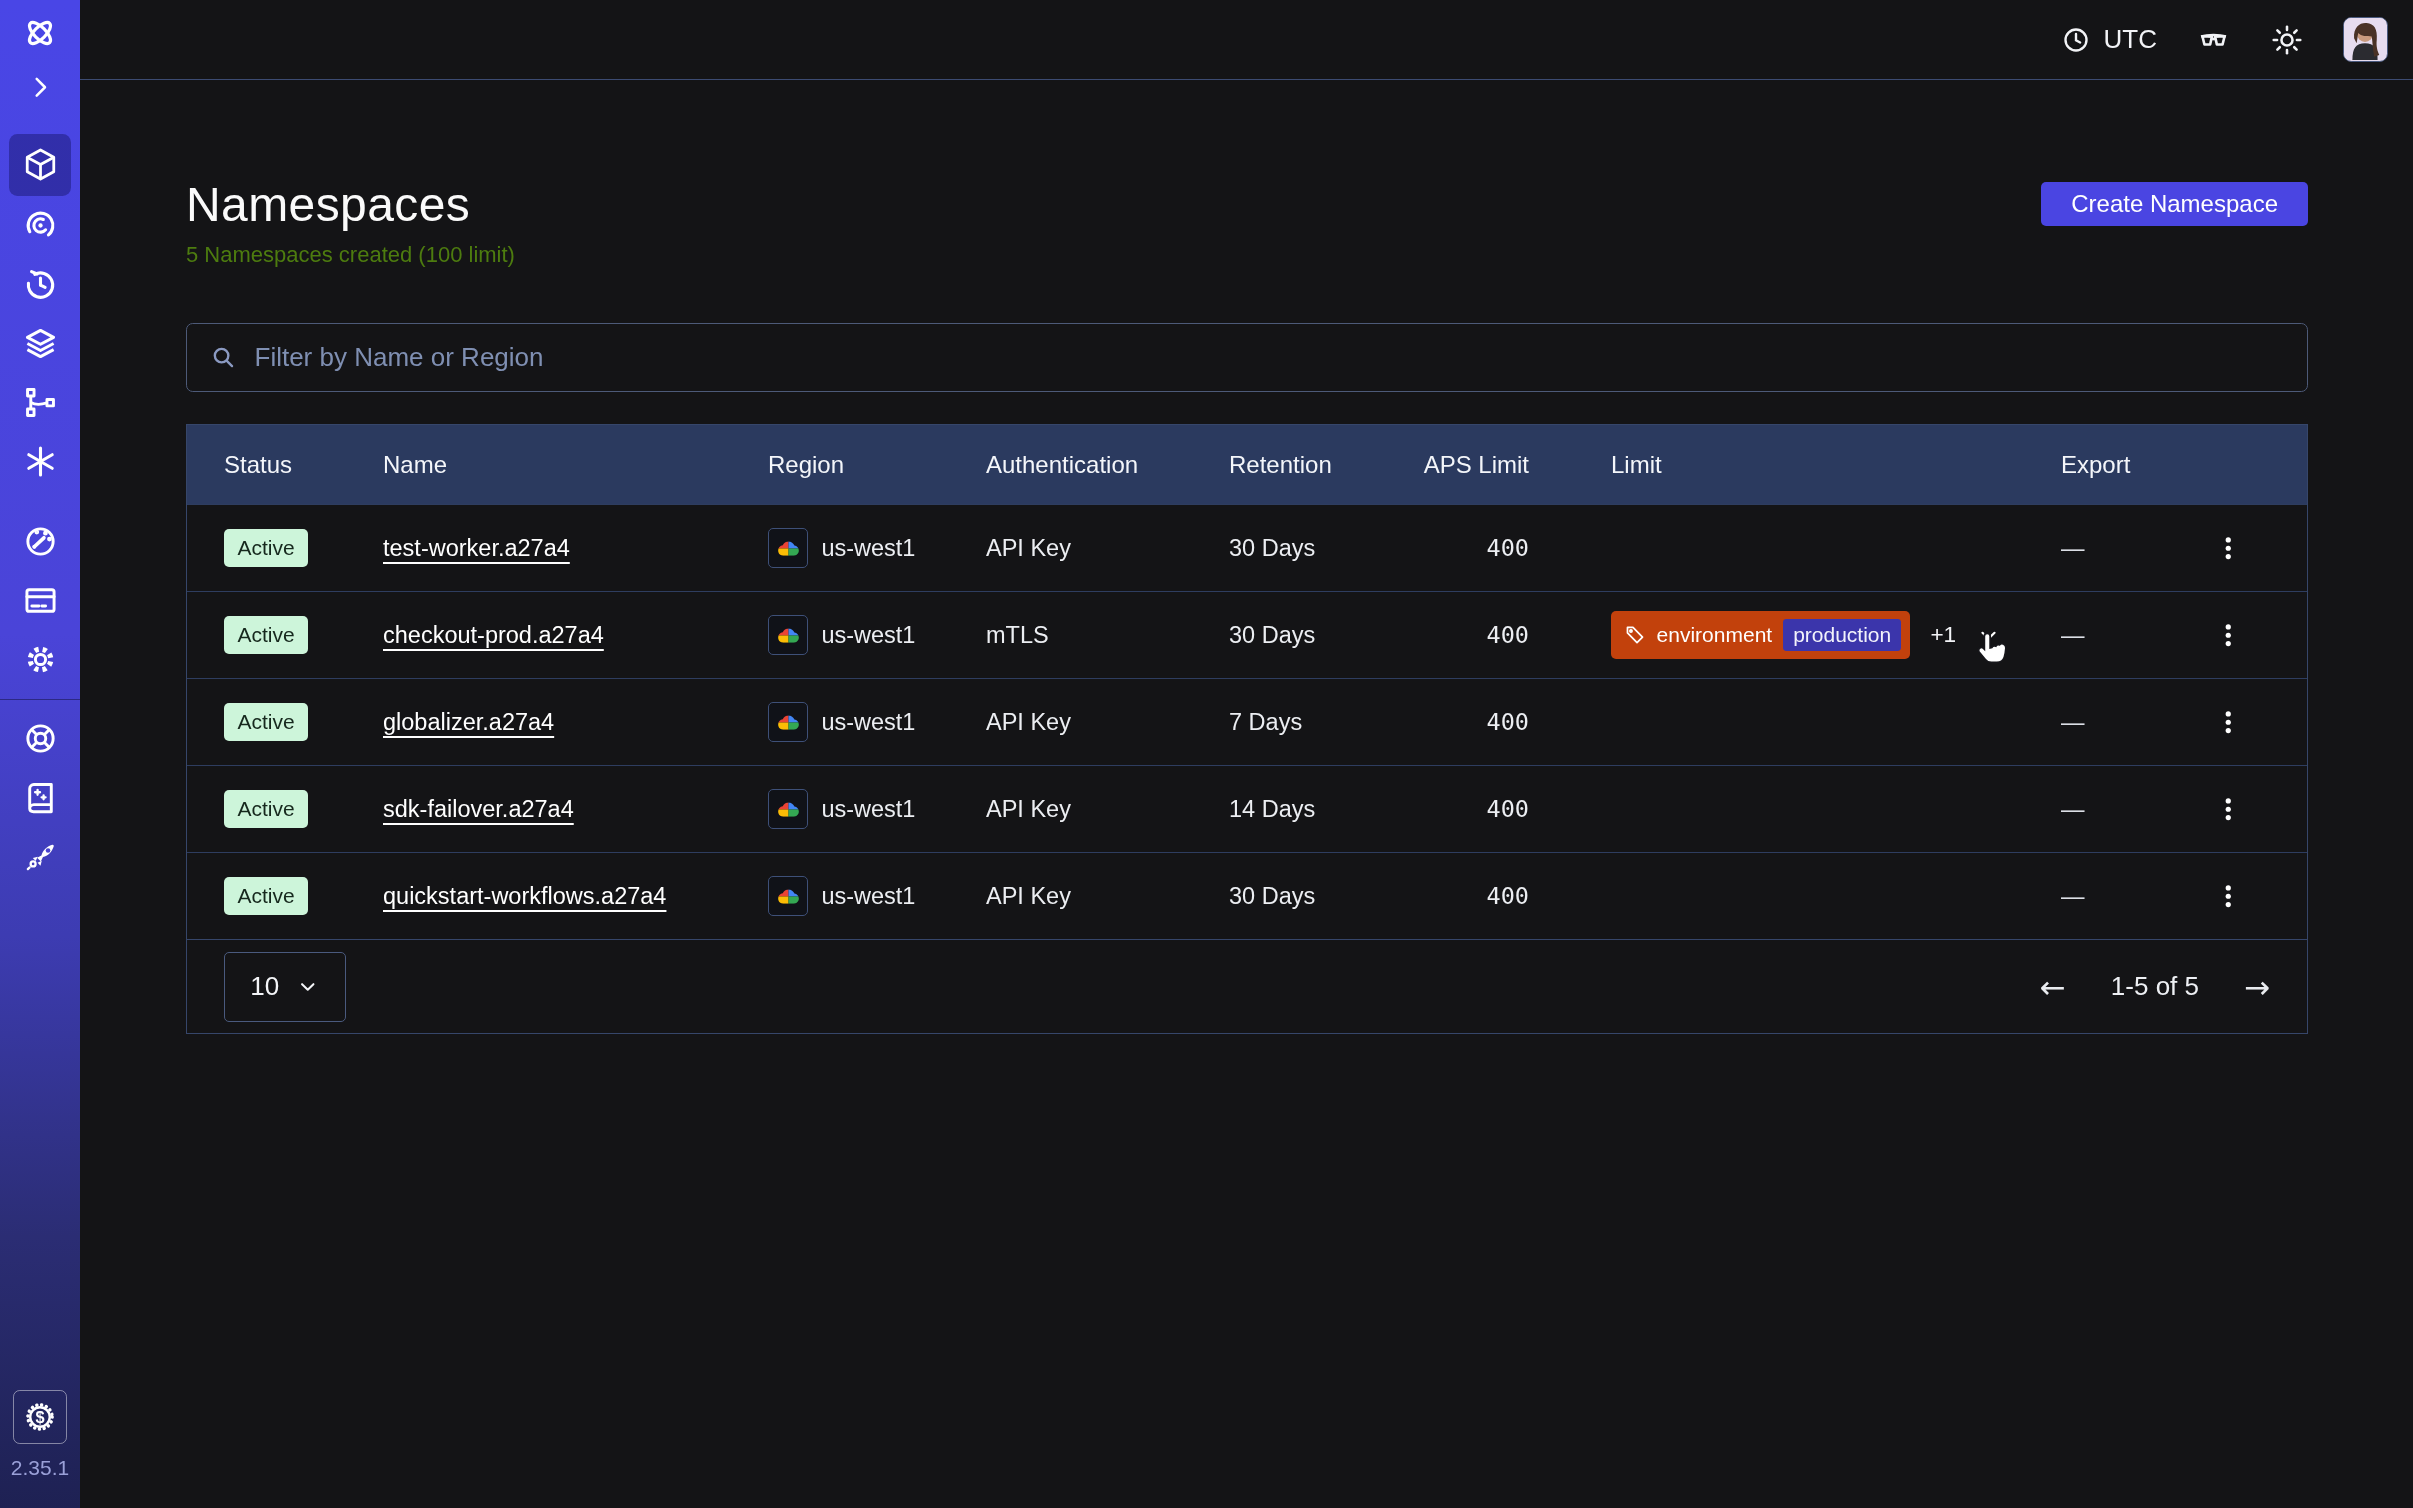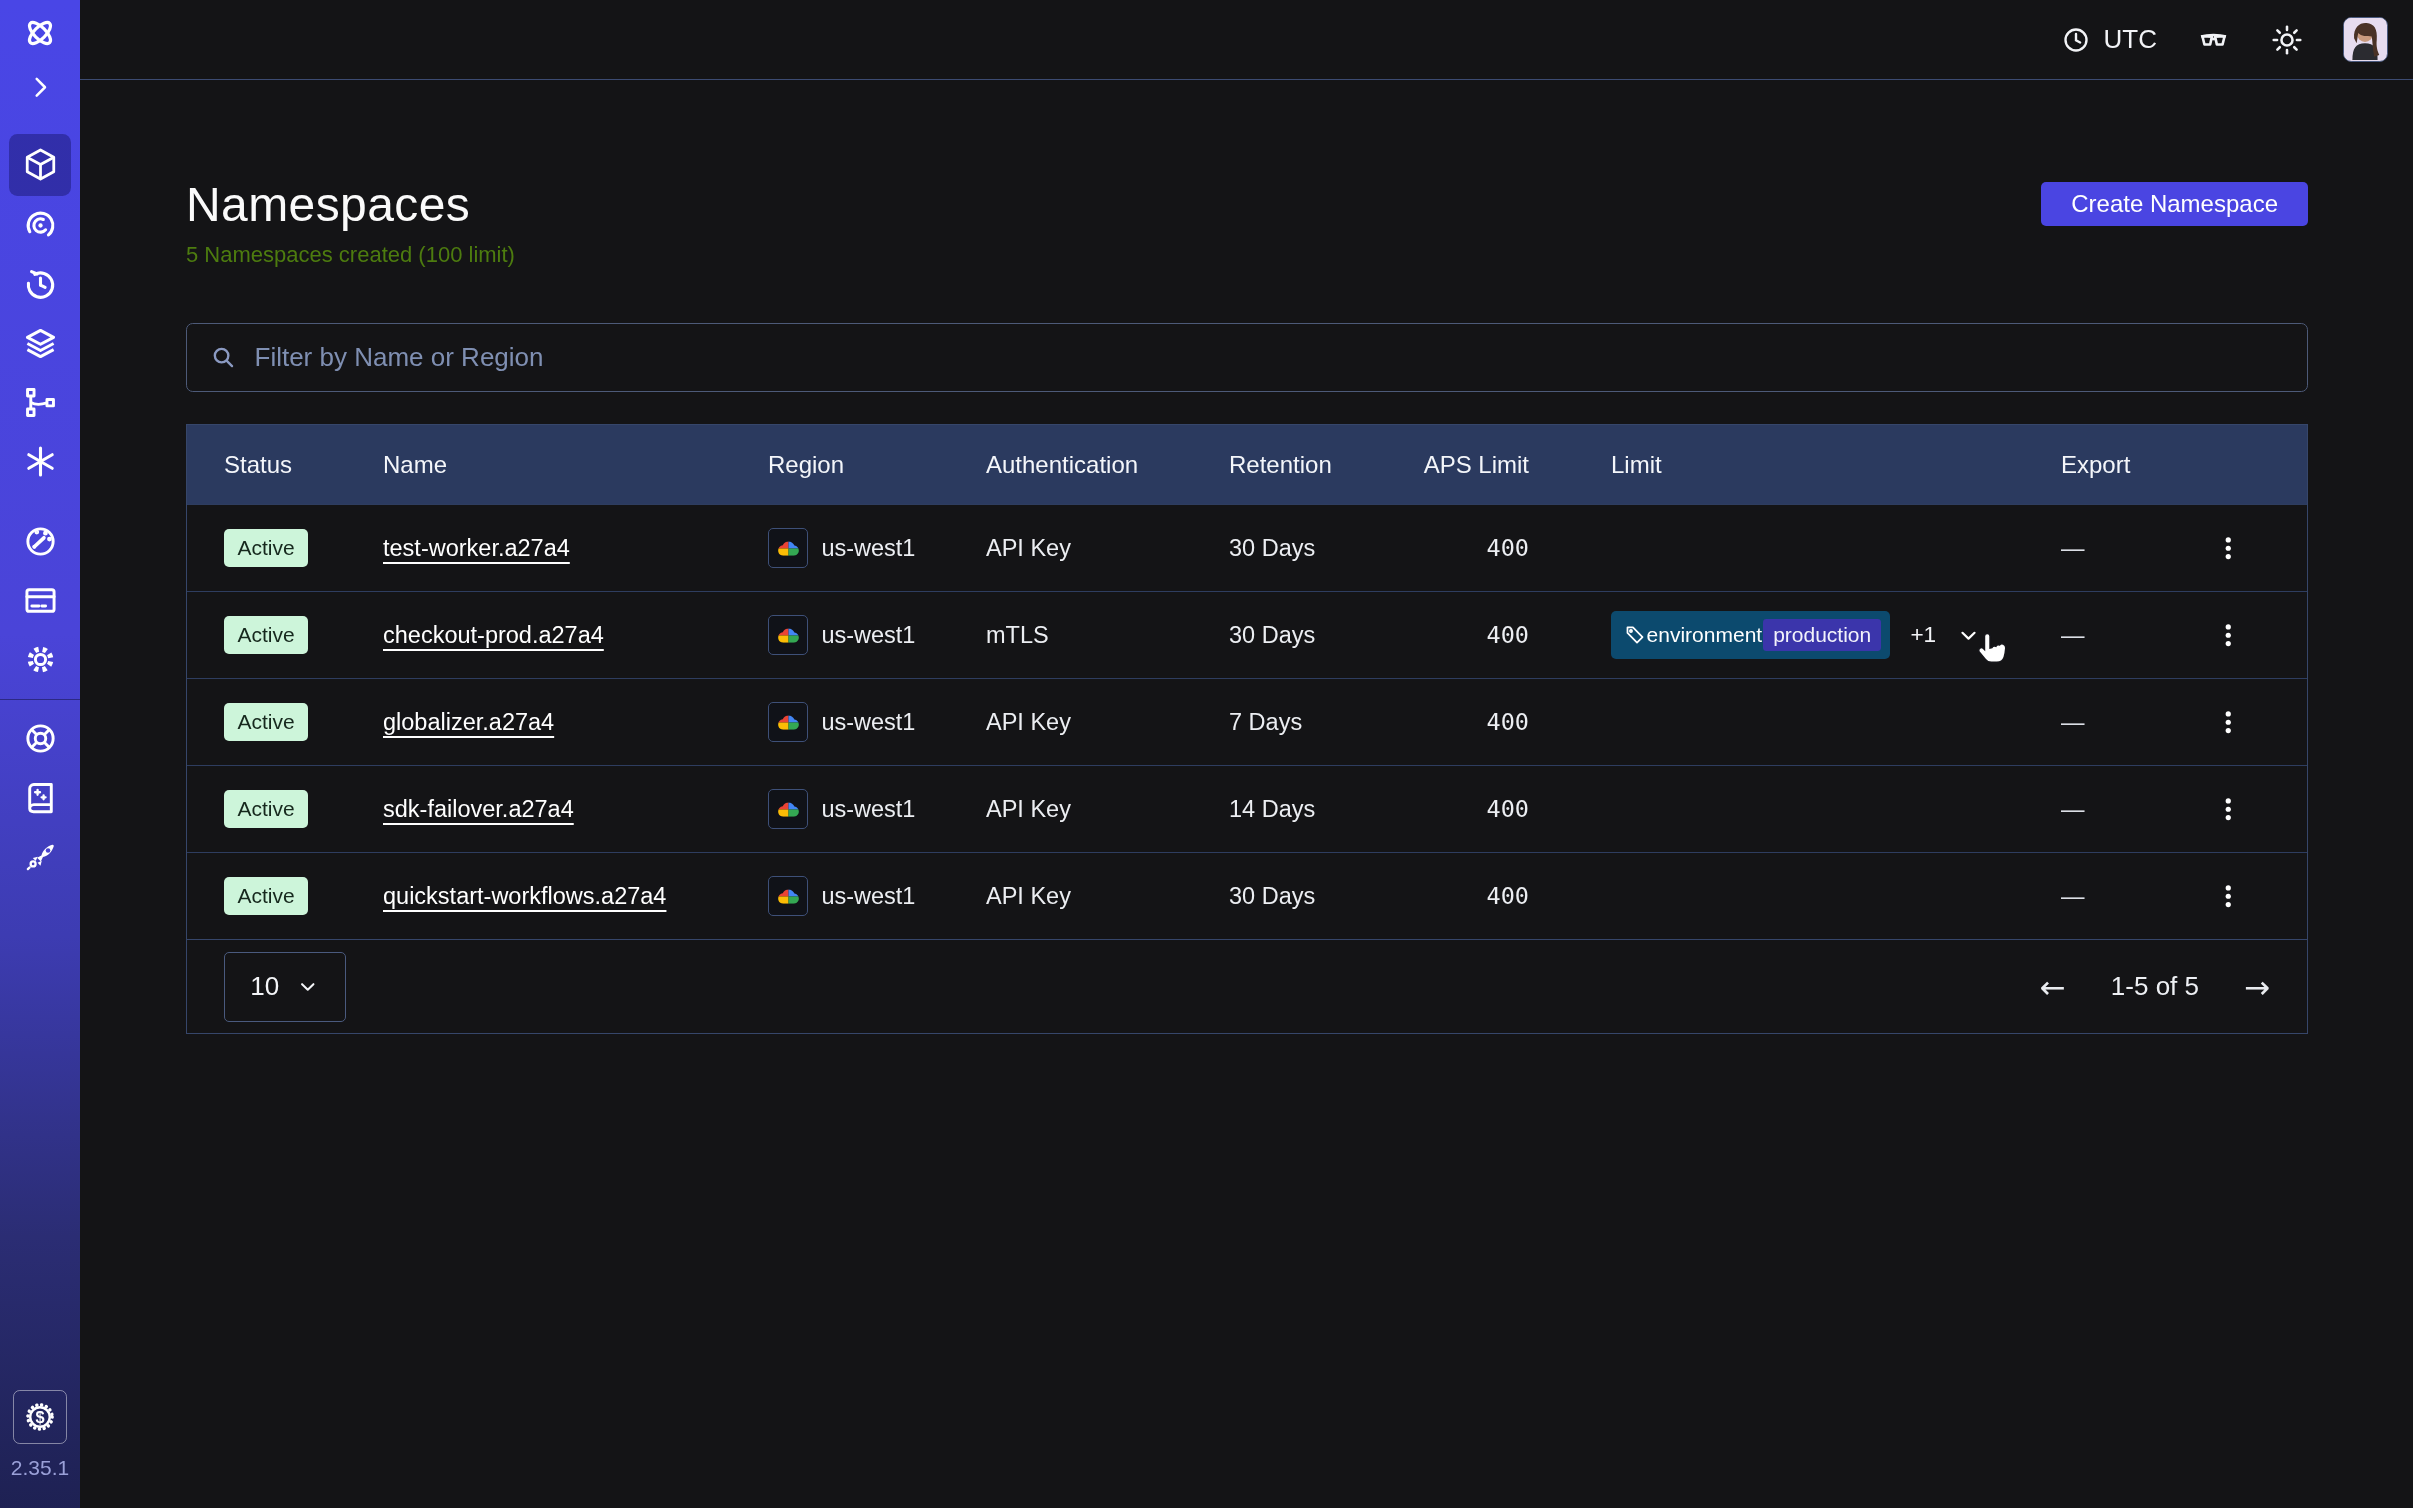--- a/index.html
+++ b/index.html
@@ -85,7 +85,7 @@
   .gcp-box { width:40px; height:40px; border:1.7px solid #3e5078; border-radius:5px; background:#101218; display:flex; align-items:center; justify-content:center; }
   .aps-val { font-family:"DejaVu Sans Mono", monospace; font-size:23.5px; }
   .tags-cell { display:flex; align-items:center; gap:20px; }
-  .tag-badge { display:inline-flex; align-items:center; gap:1px; background:#0c4a6e; border-radius:5px; padding:7.5px 9.2px 7.5px 12.6px; }
+  .tag-badge { display:inline-flex; align-items:center; gap:11px; background:#c2410c; border-radius:5px; padding:7.5px 9.2px 7.5px 12.6px; }
   .tag-key { font-size:21px; color:#fff; }
   .tag-inner { background:#3b35ab; border-radius:3.4px; padding:4.2px 10px; font-size:21px; color:#f2f2fb; }
   .tag-more { font-size:22.6px; color:#f2f3f6; }

